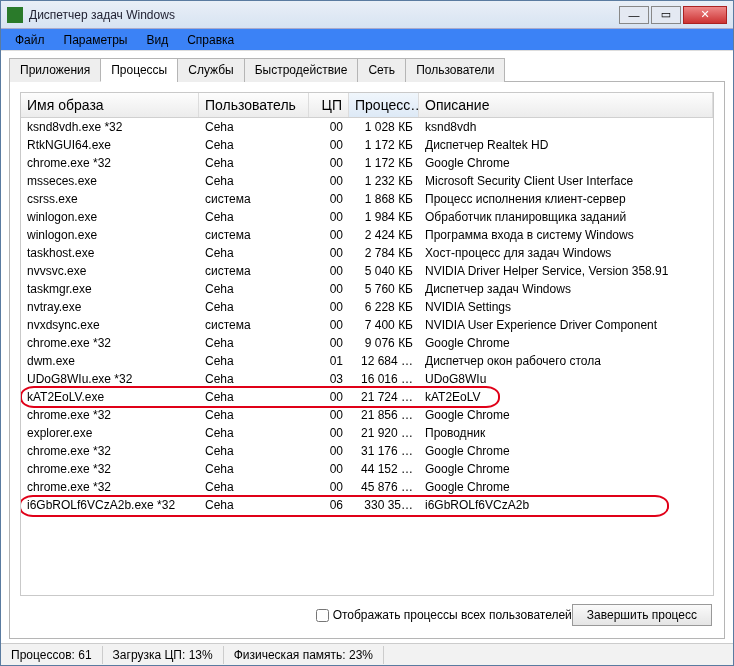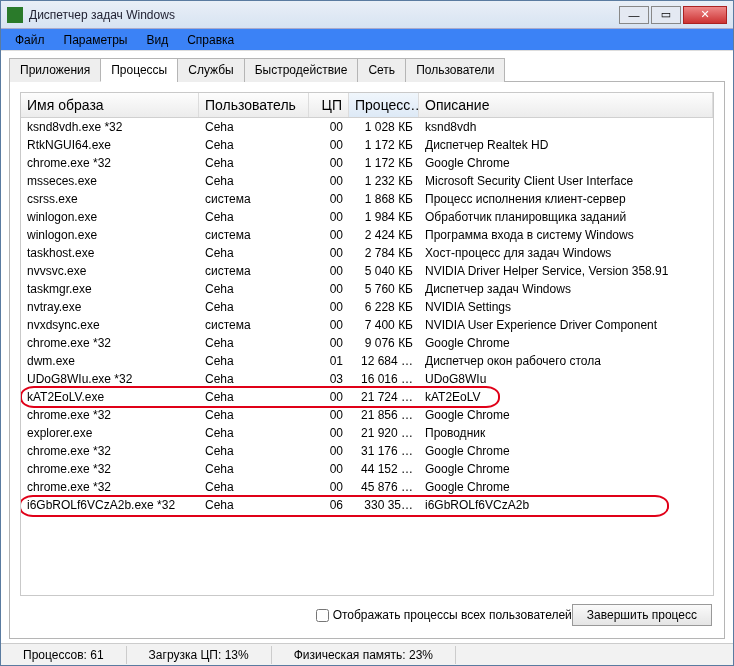--- a/index.html
+++ b/index.html
@@ -35,7 +35,7 @@
 .chk input { width: 13px; height: 13px; }
 .btn { padding: 3px 14px; border: 1px solid #999; background: linear-gradient(#fafafa,#e5e5e5); font-size: 12px; cursor: default; }
 .statusbar { height: 22px; border-top: 1px solid #ccc; background: #f2f2f2; display: flex; align-items: center; font-size: 12px; }
-.sb-cell { padding: 2px 22px; border-right: 1px solid #ccc; }
+.sb-cell { padding: 2px 10px; border-right: 1px solid #ccc; }
 .annot { position: absolute; border: 2px solid #e00018; border-radius: 14px/10px; pointer-events: none; }
 </style>
 </head>

